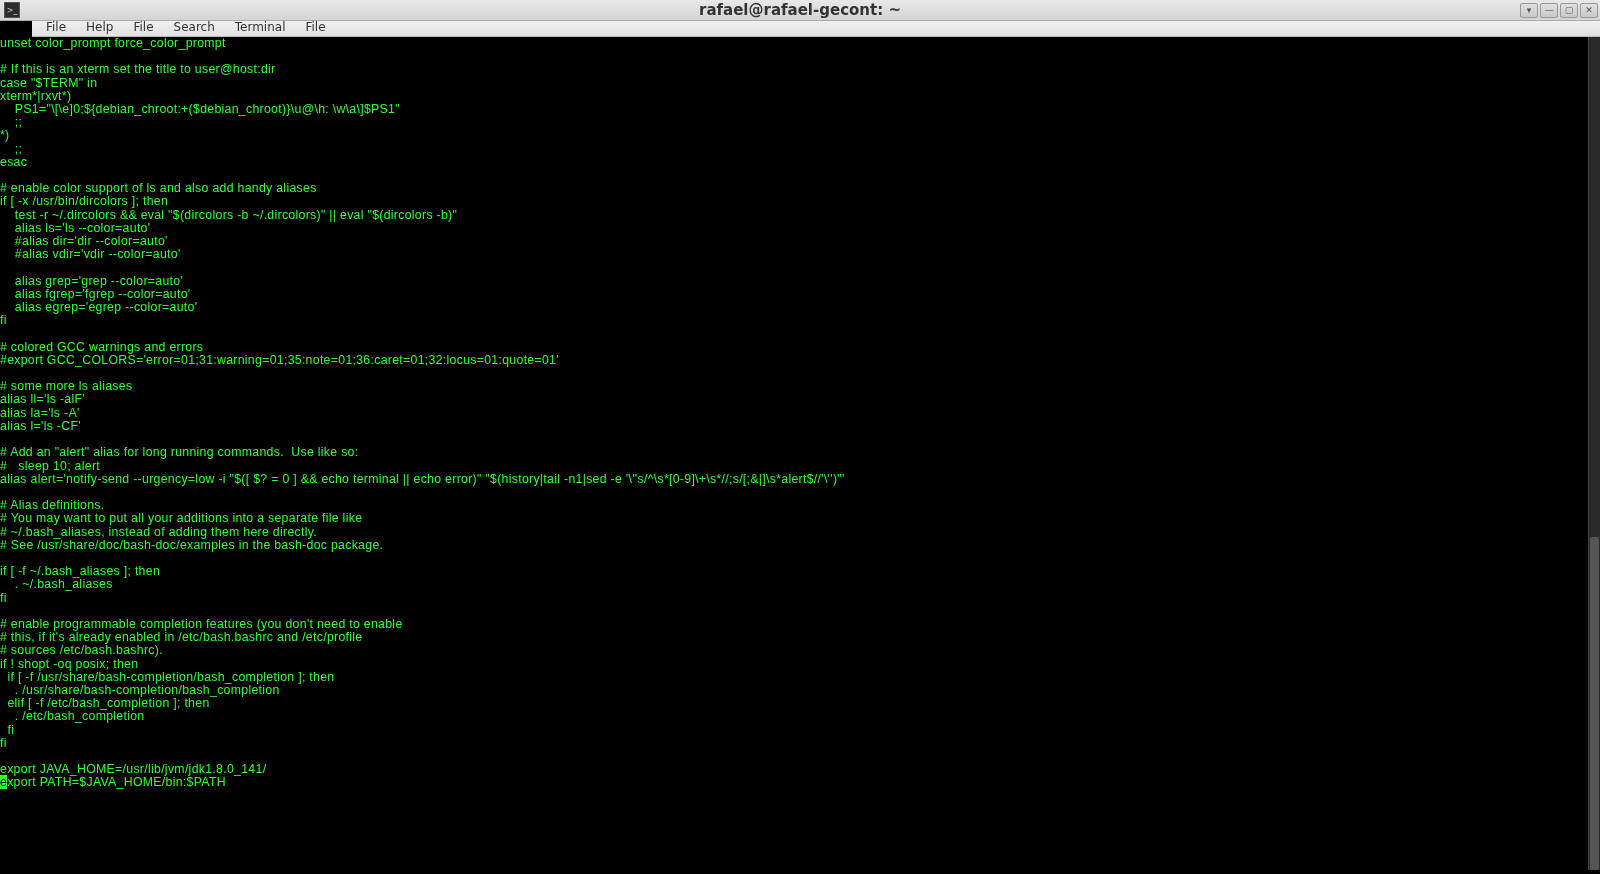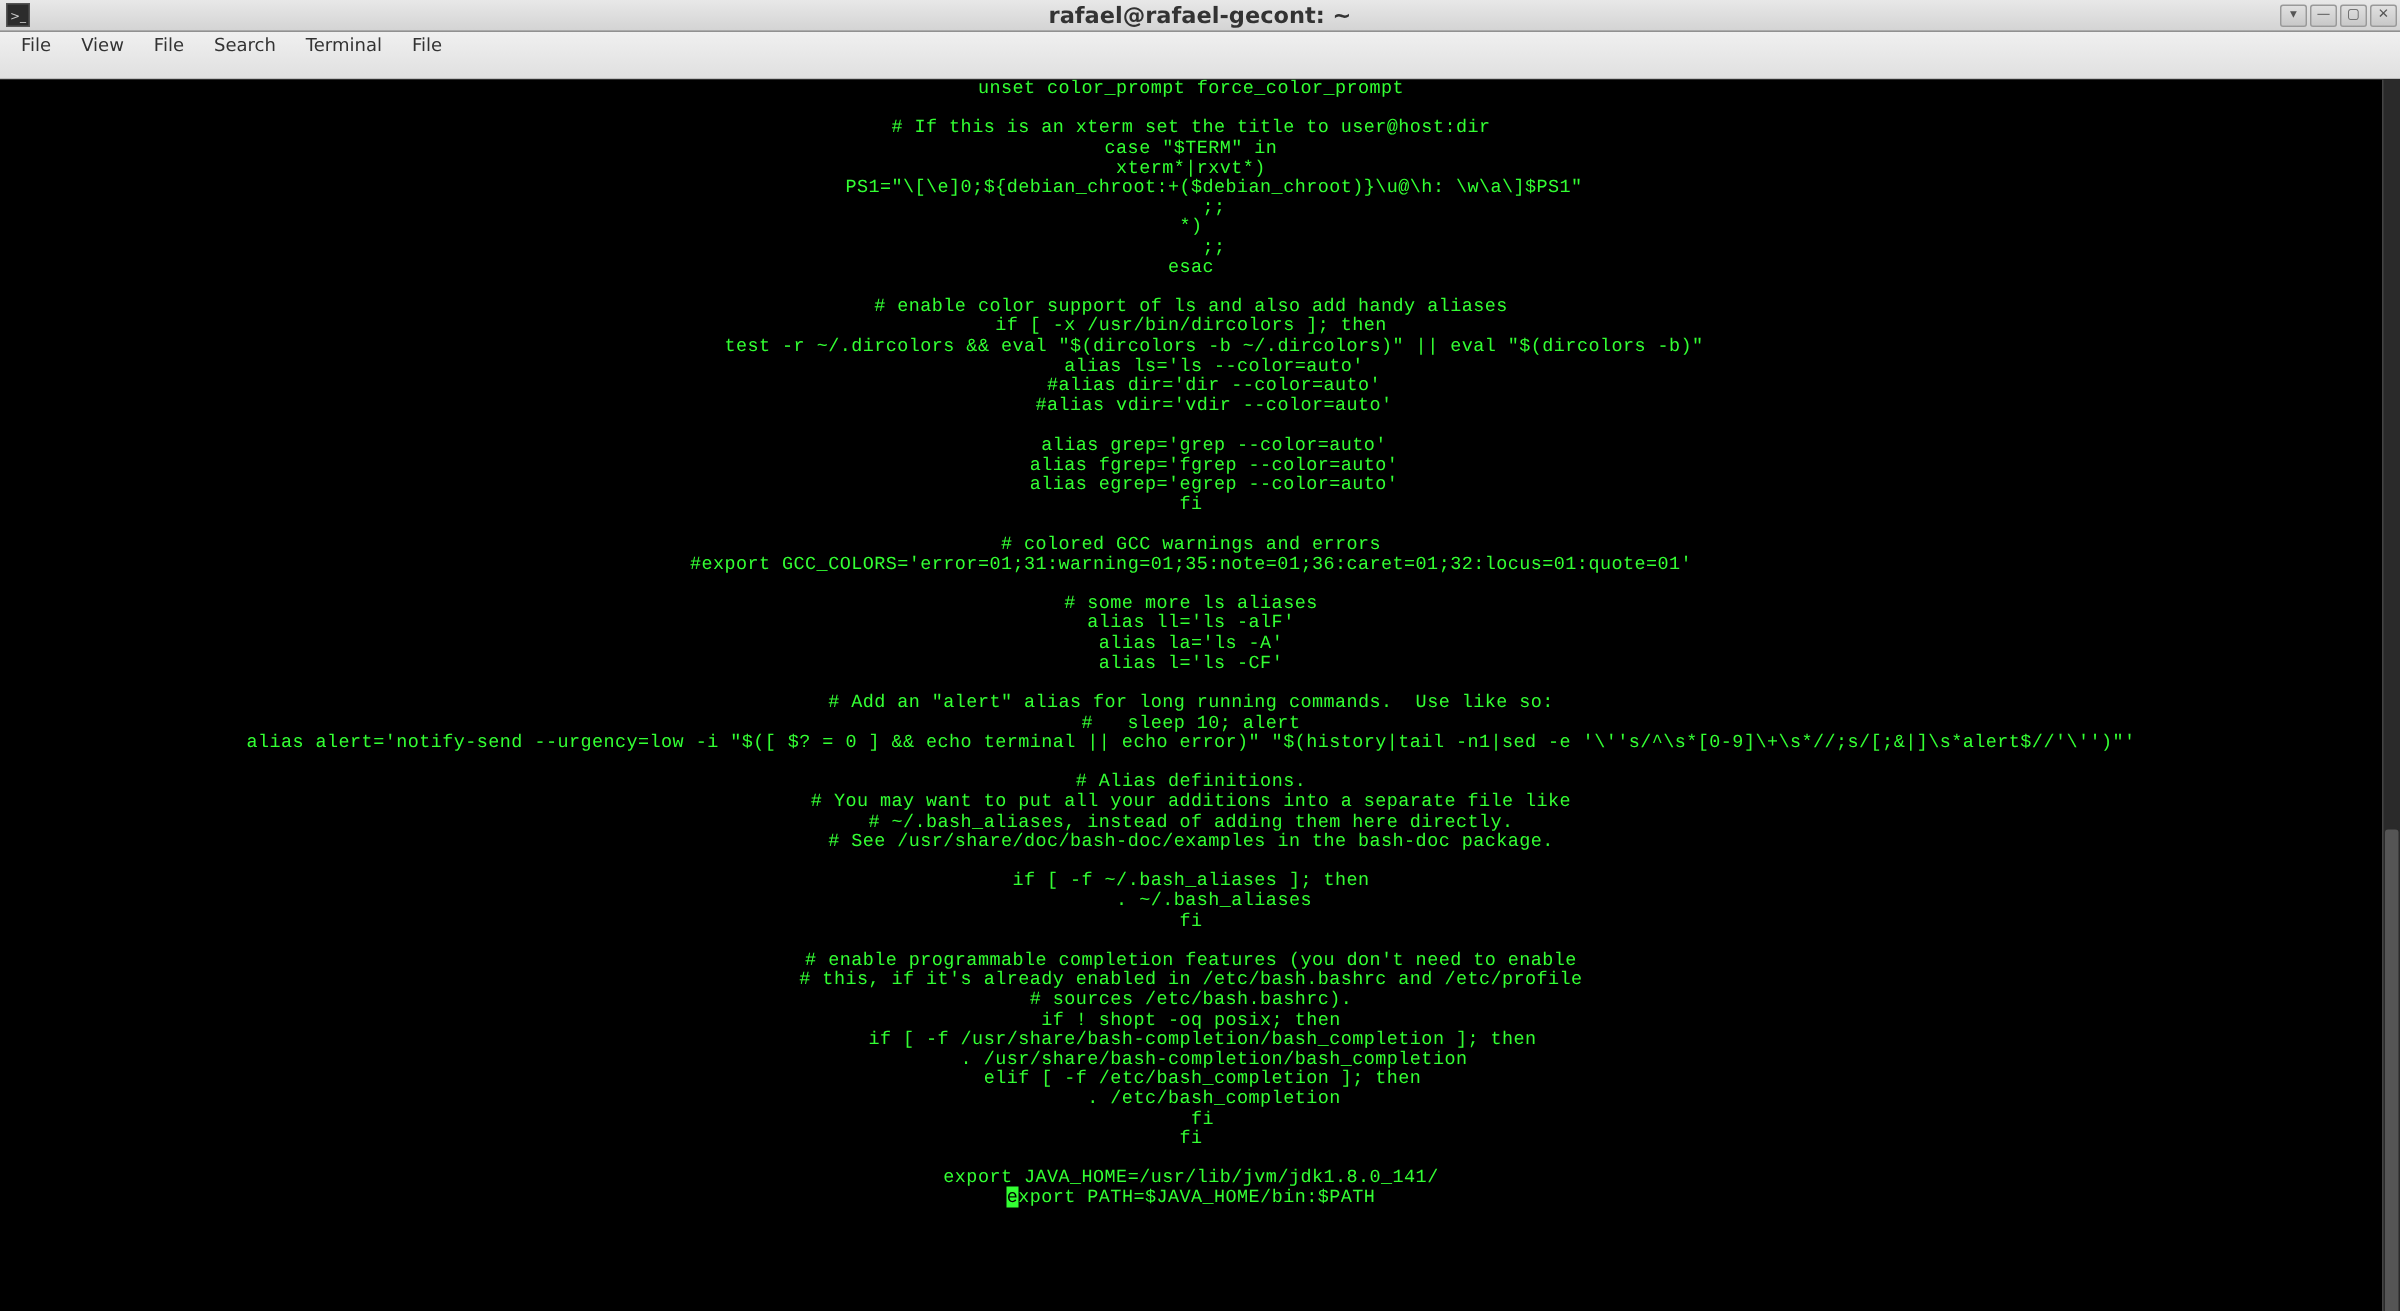--- a/index.html
+++ b/index.html
@@ -62,12 +62,13 @@
       cursor: pointer;
     }
     .menubar {
-      height: 32px;
+      height: 16px;
       background: linear-gradient(to bottom, #f0f0f0, #e0e0e0);
       border-bottom: 1px solid #bbb;
       display: flex;
-      align-items: flex-start;
+      align-items: flex-end;
       padding-left: 4px;
+      margin-left: 32px;
     }
     .menu-item {
       padding: 2px 10px;

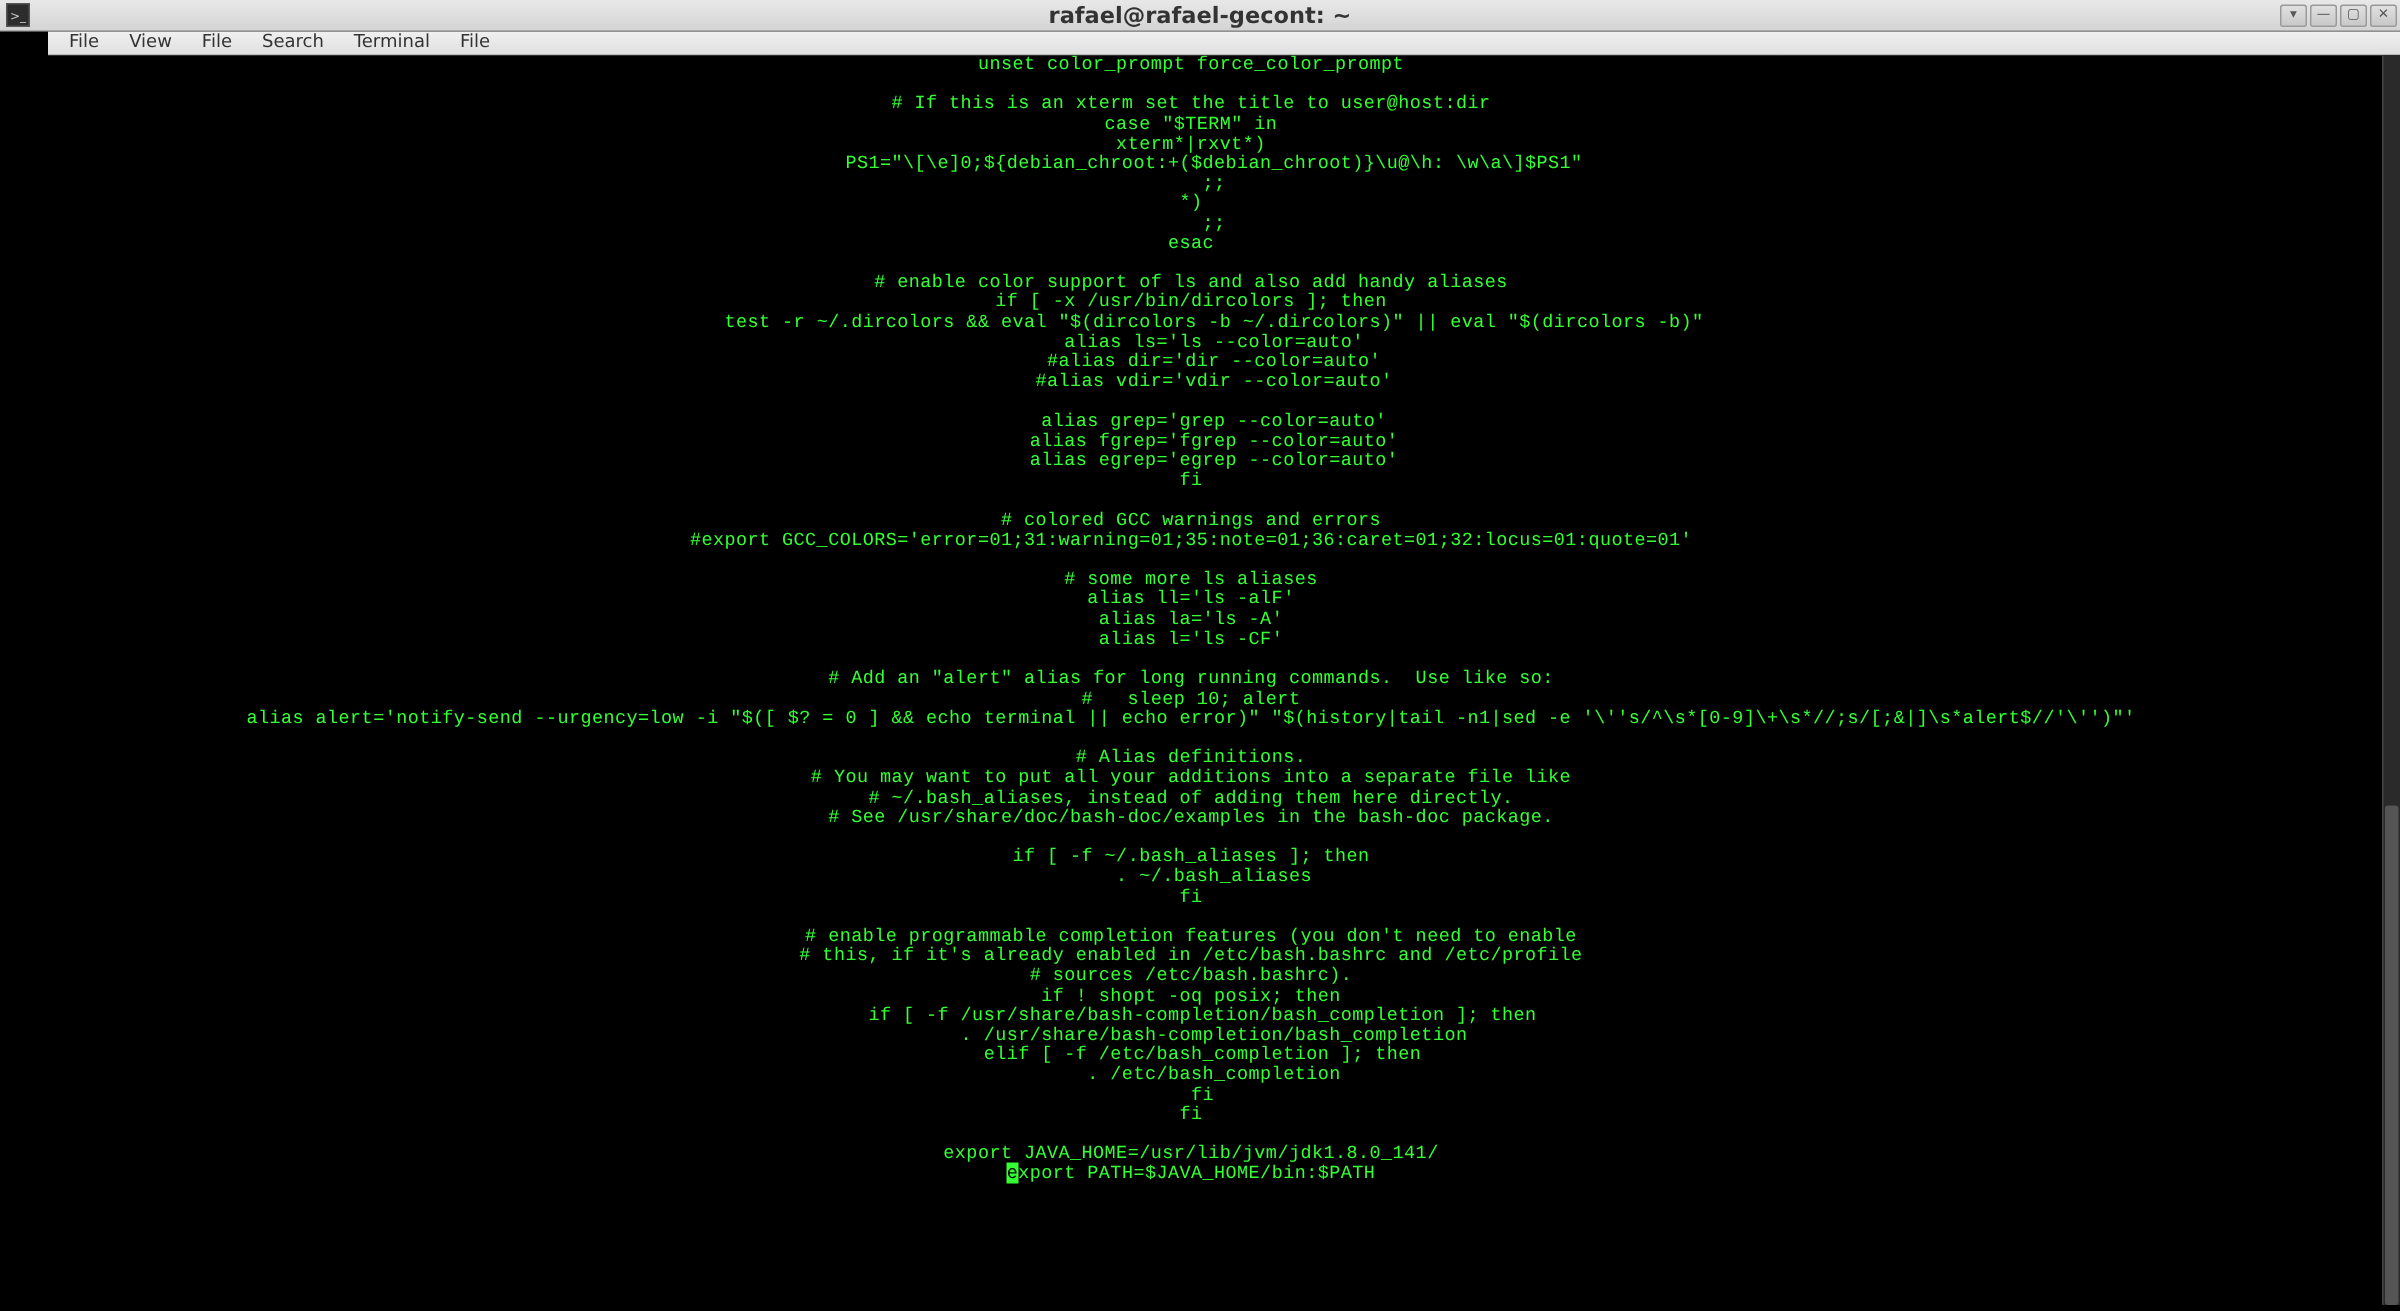--- a/index.html
+++ b/index.html
@@ -131,7 +131,7 @@
 
 <div class="menubar">
   <div class="menu-item">File</div>
-  <div class="menu-item">View</div>
+  <div class="menu-item">Help</div>
   <div class="menu-item">File</div>
   <div class="menu-item">Search</div>
   <div class="menu-item">Terminal</div>

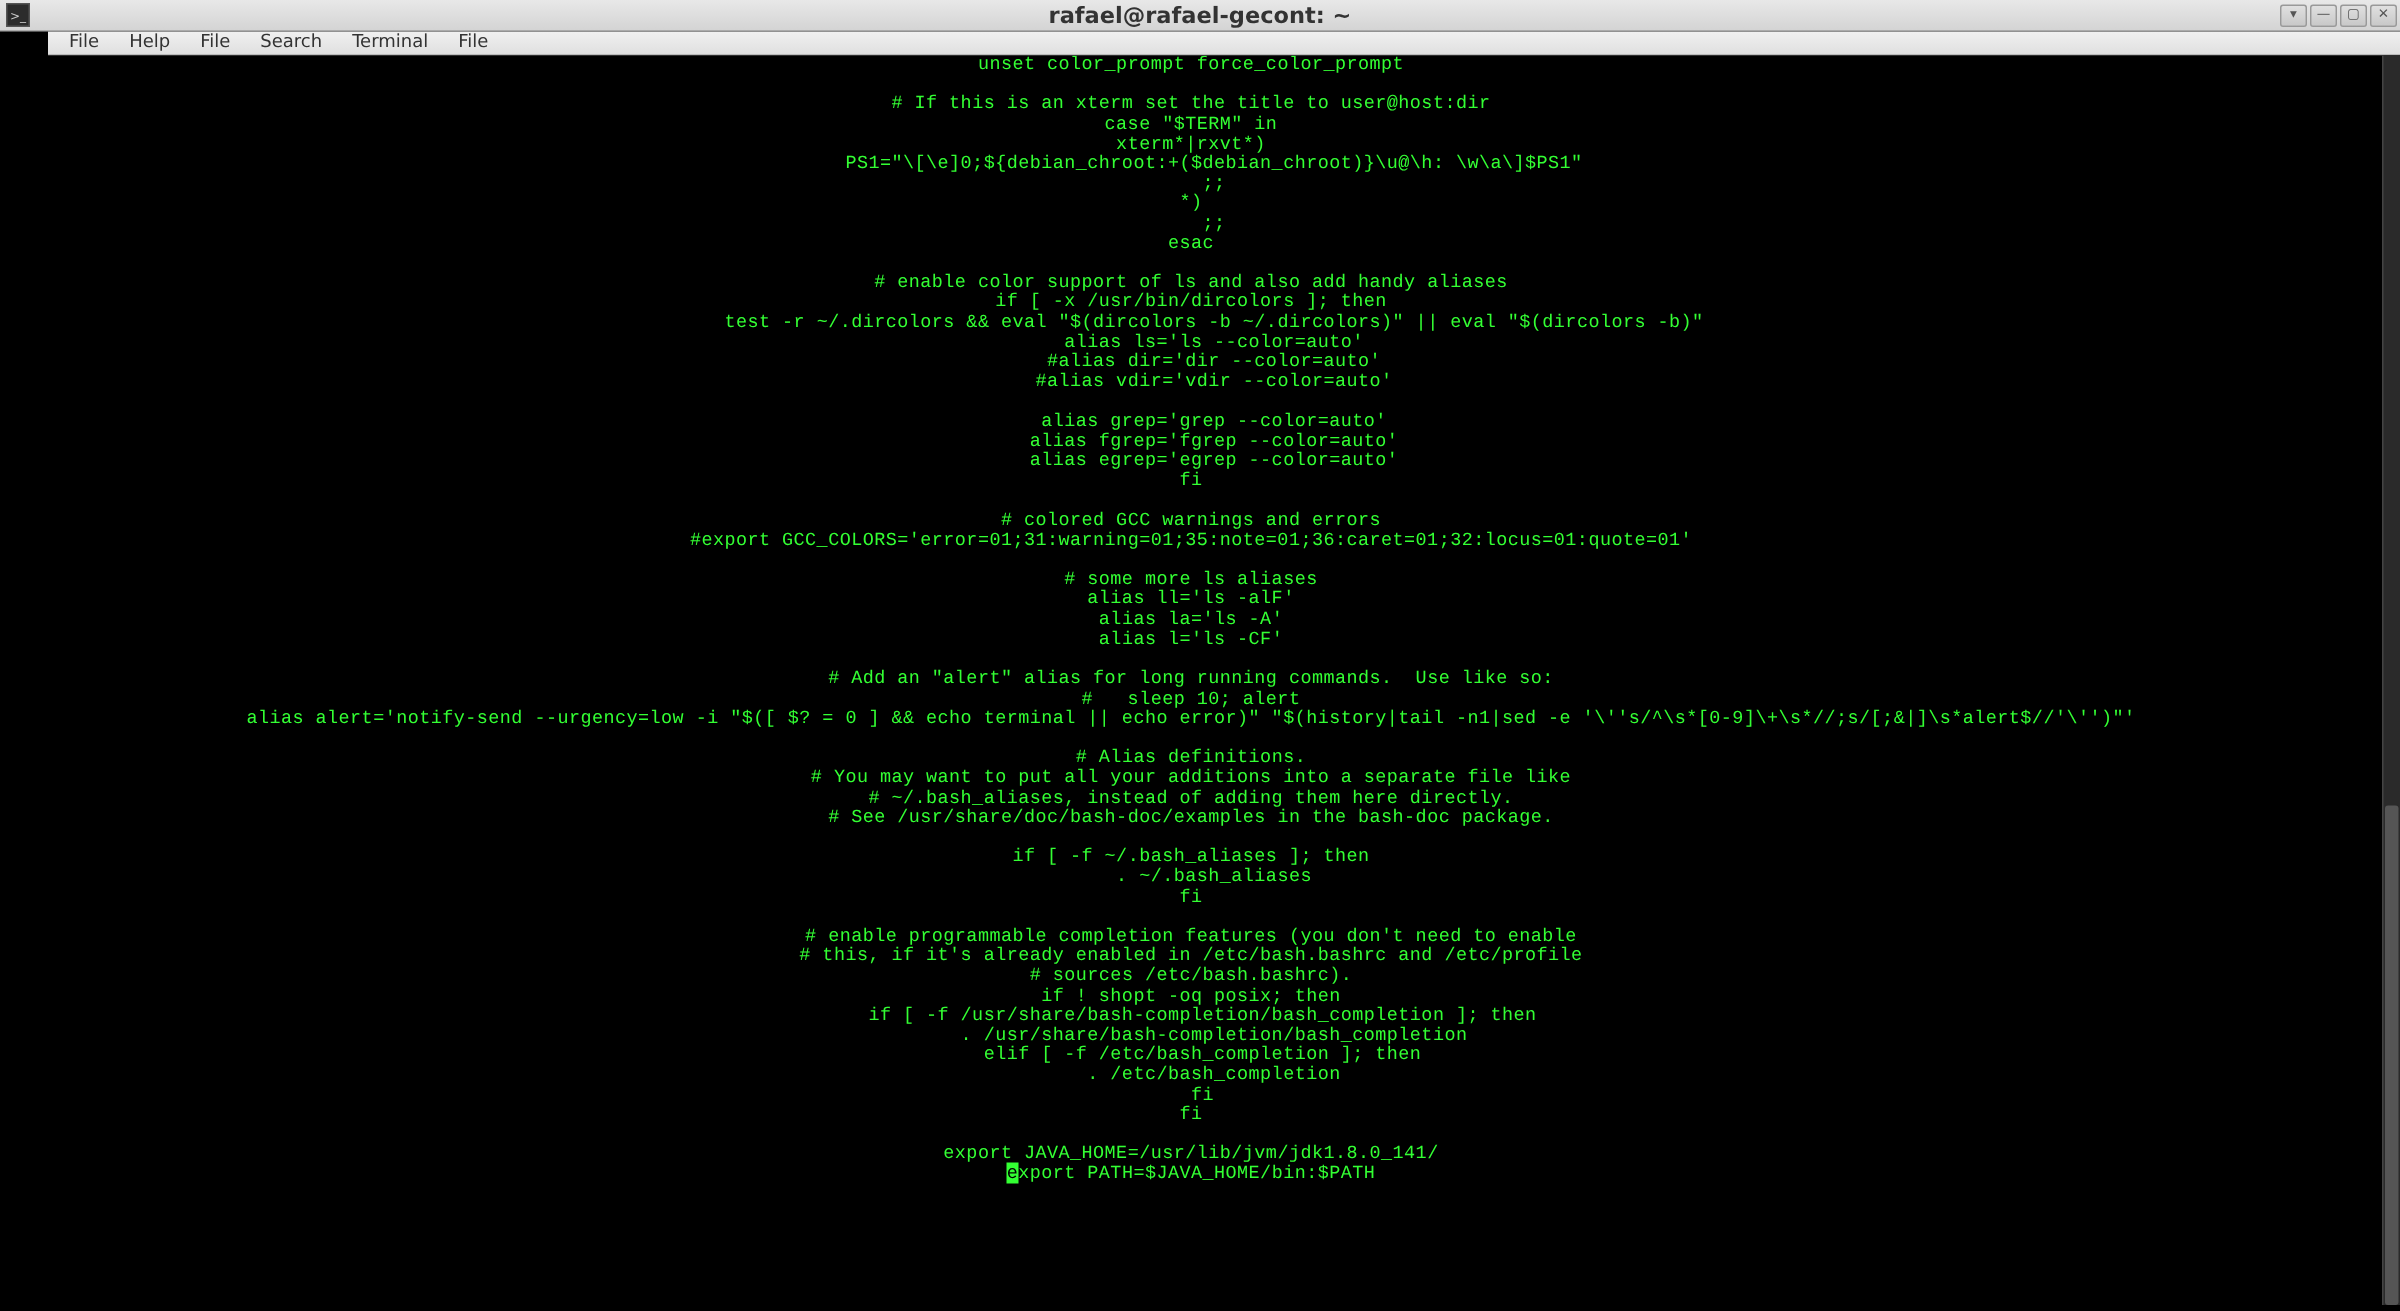--- a/index.html
+++ b/index.html
@@ -86,14 +86,13 @@
     .terminal-content {
       flex: 1;
       padding: 0;
-      font-family: Liberation Mono, monospace;
+      font-family: Liberation Sans, sans-serif;
       font-size: 12.3px;
       line-height: 13.2px;
       color: #33ff33;
       white-space: pre;
       overflow: hidden;
       letter-spacing: 0.3px;
-      text-align: center;
     }
     .scrollbar {
       width: 12px;

